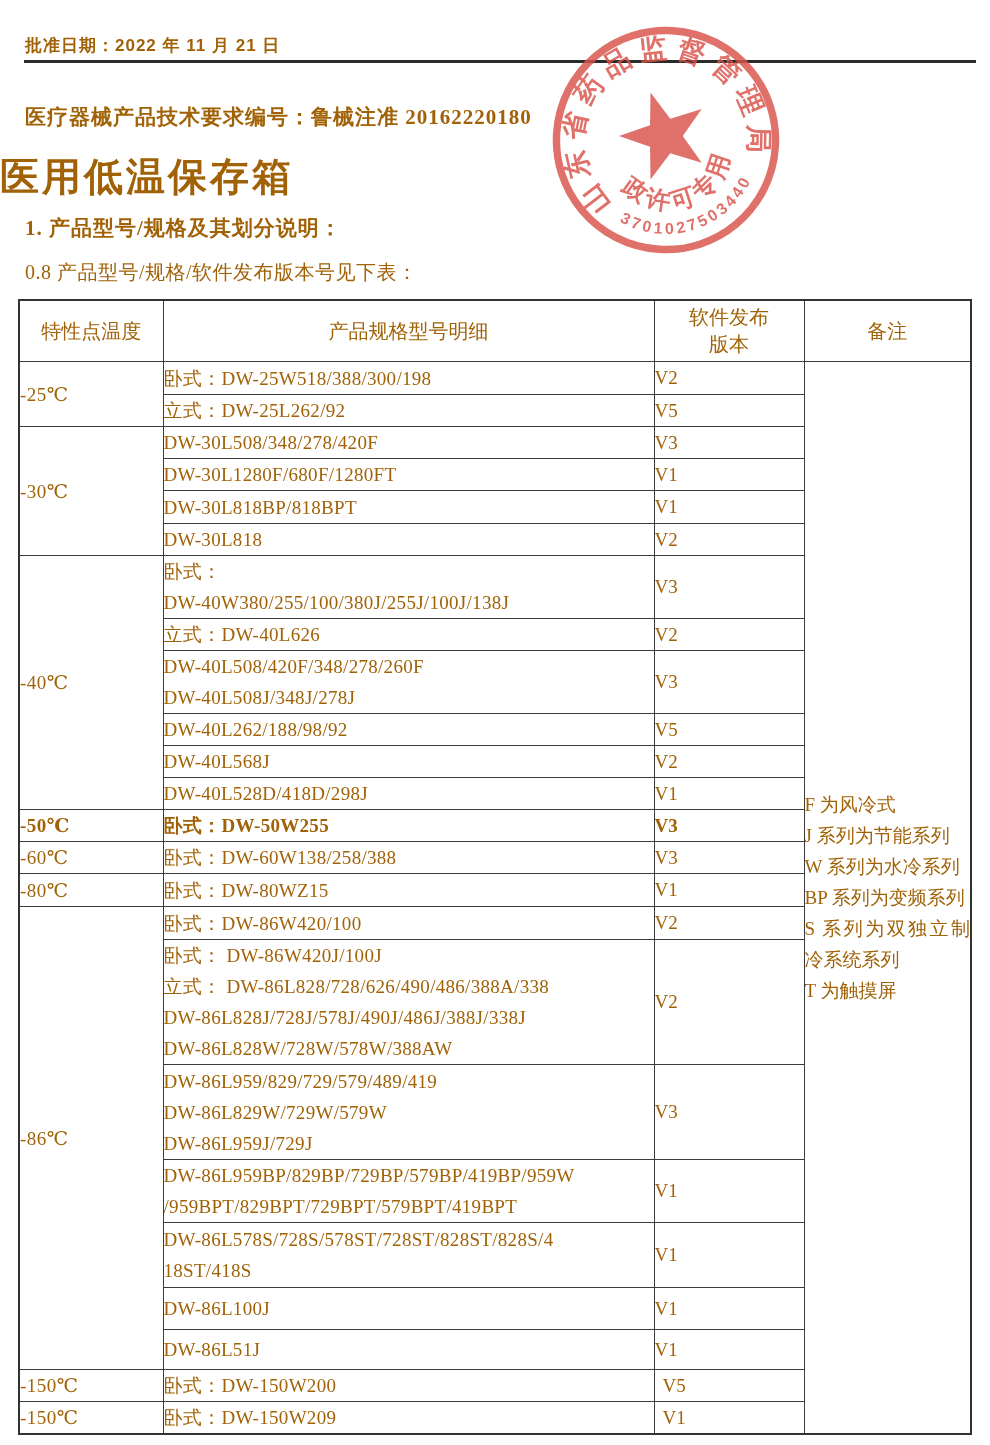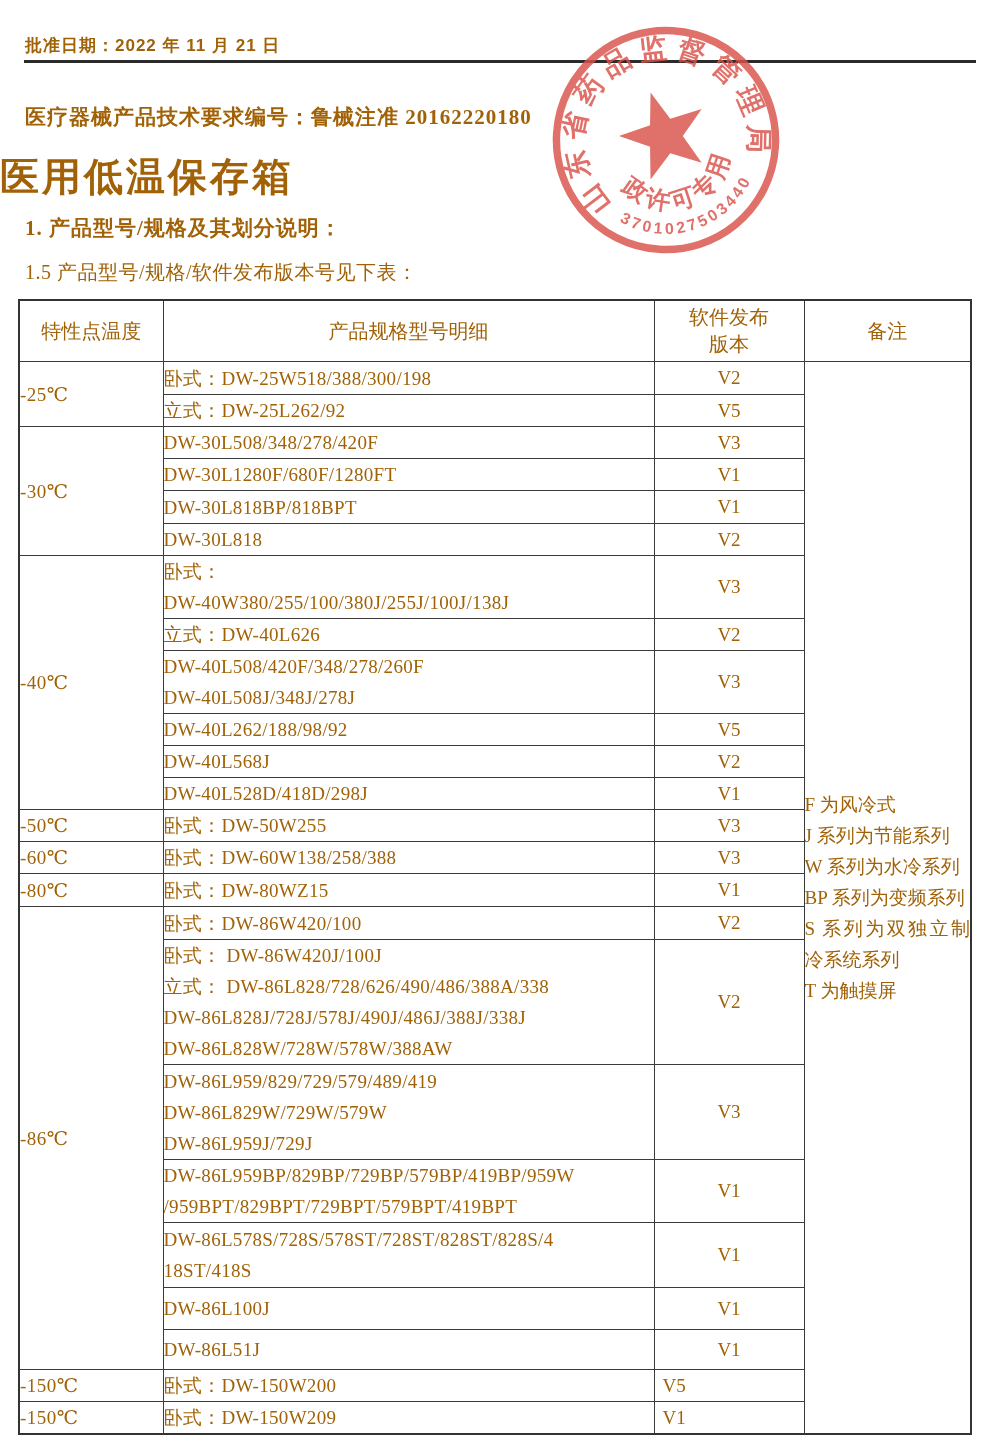--- a/index.html
+++ b/index.html
@@ -93,7 +93,7 @@
   <h1 class="doc-title">医用低温保存箱</h1>
 
   <div class="sec1">1. 产品型号/规格及其划分说明：</div>
-  <div class="sec11">1.5 产品型号/规格/软件发布版本号见下表：</div>
+  <div class="sec11">0.8 产品型号/规格/软件发布版本号见下表：</div>
 
   <svg class="stamp" viewBox="0 0 220 220" xmlns="http://www.w3.org/2000/svg">
     <defs>

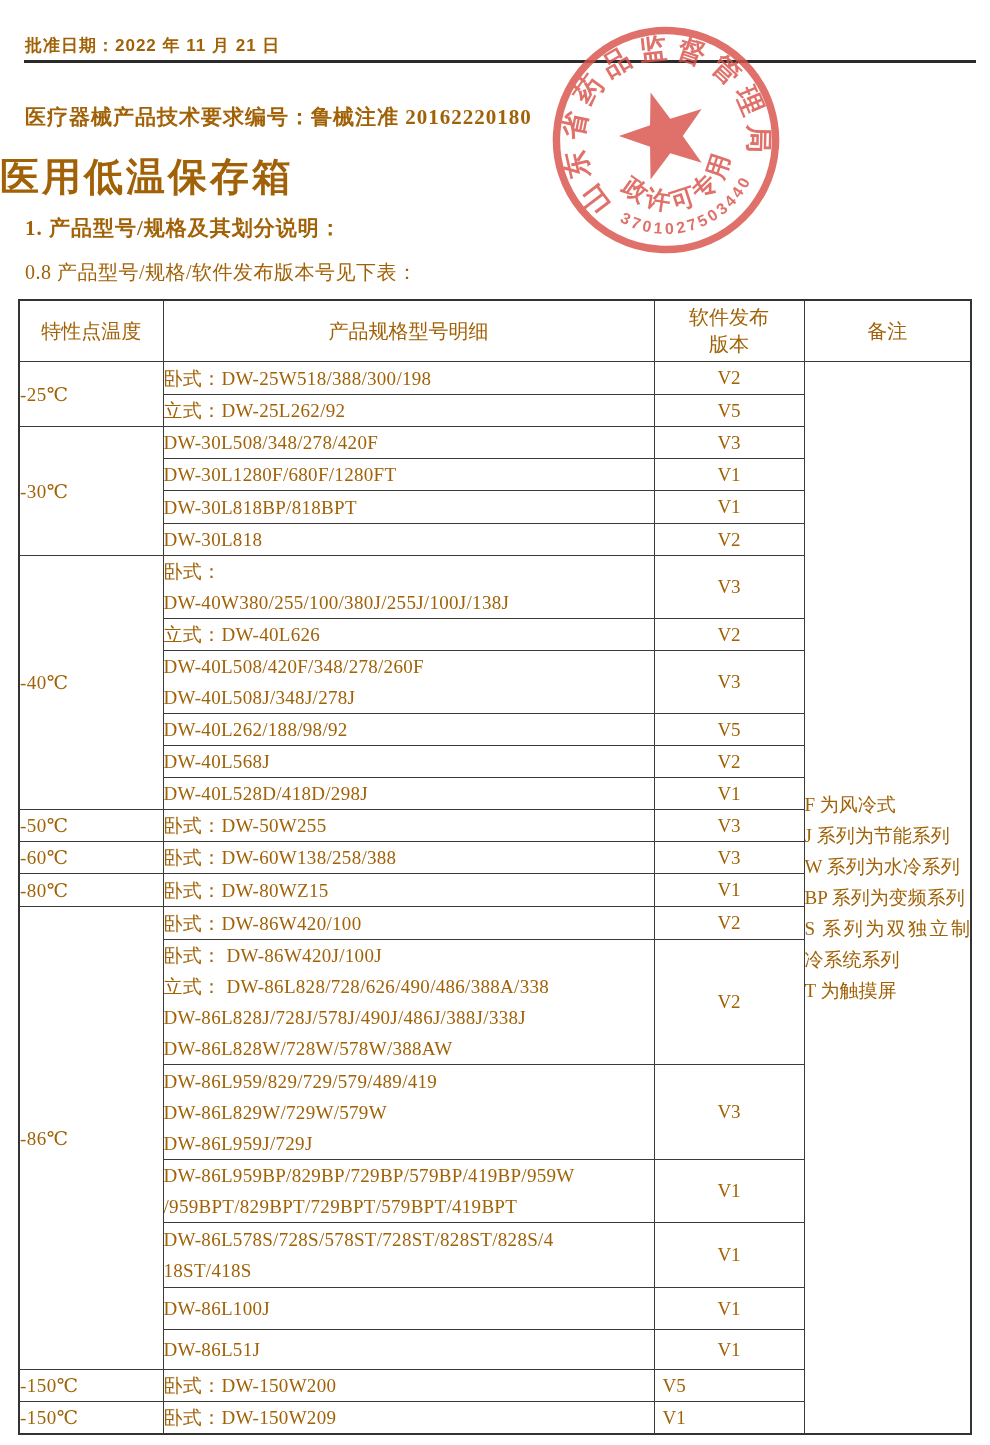--- a/index.html
+++ b/index.html
@@ -72,7 +72,7 @@
     white-space:pre-line;line-height:31px;letter-spacing:0.3px;
   }
   td.version-cell{
-    font-size:19px;text-align:center;vertical-align:middle;
+    font-size:19px;vertical-align:middle;
   }
   td.version-cell.left{text-align:left;padding-left:8px;}
   td.remark-cell{

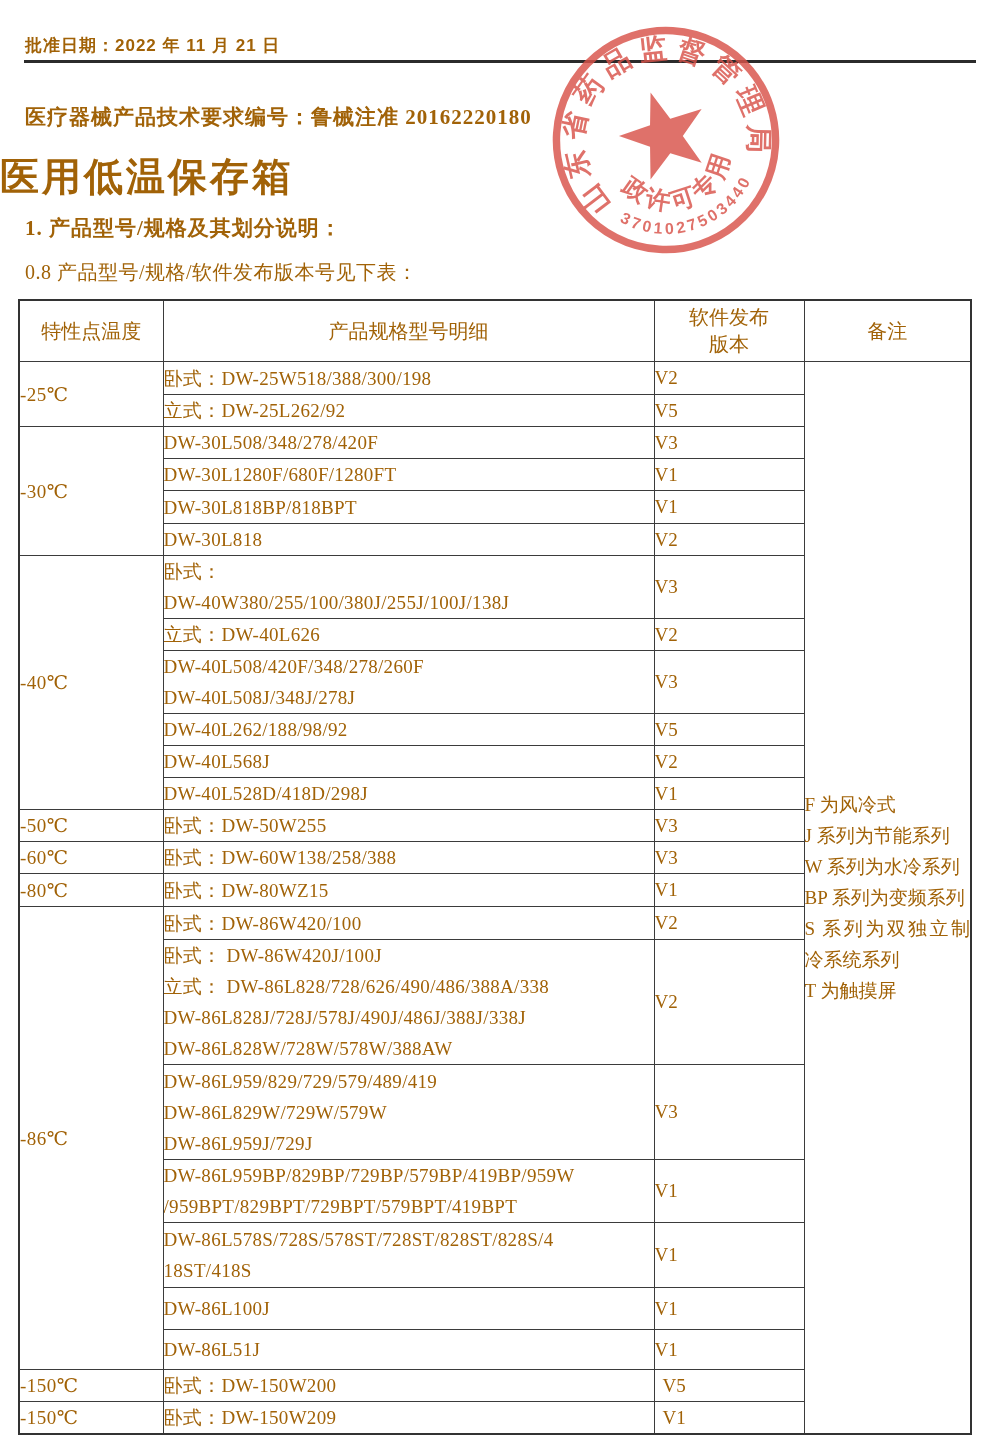--- a/index.html
+++ b/index.html
@@ -192,7 +192,7 @@
           <td class="model-cell">DW-40L528D/418D/298J</td>
           <td class="version-cell">V1</td>
         </tr>
-        <tr style="height: 32px;">
+        <tr style="height: 32px; font-weight: bold;">
           <td rowspan="1" class="temp-cell">-50℃</td>
           <td class="model-cell">卧式：DW-50W255</td>
           <td class="version-cell">V3</td>

